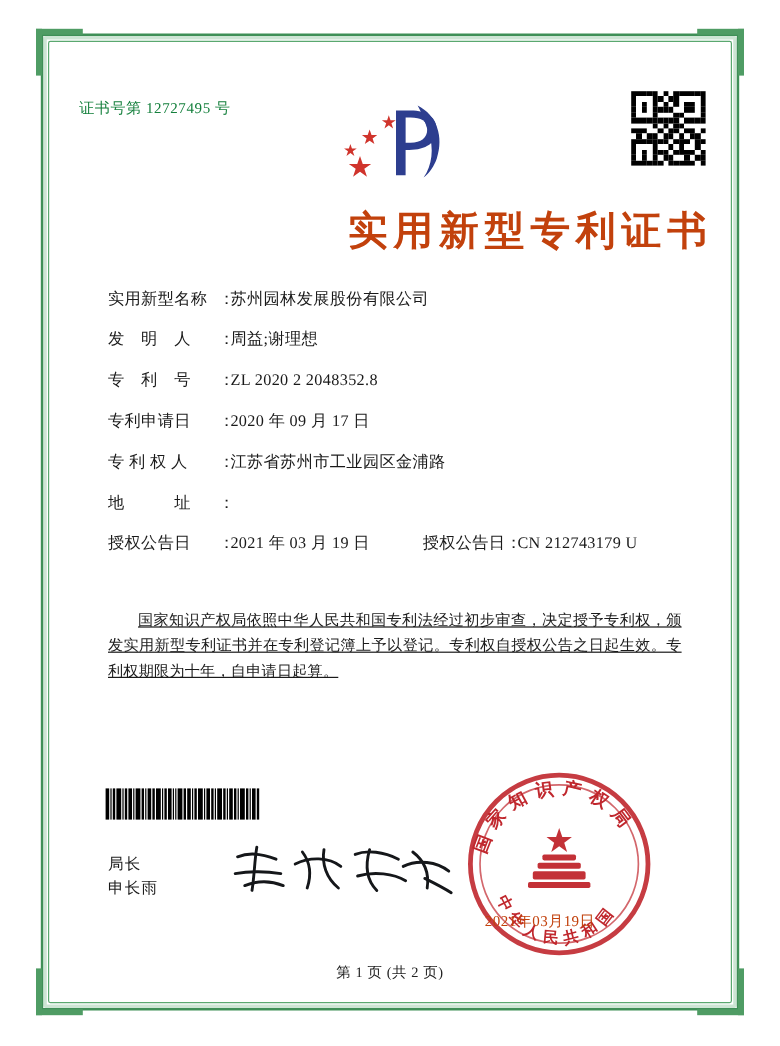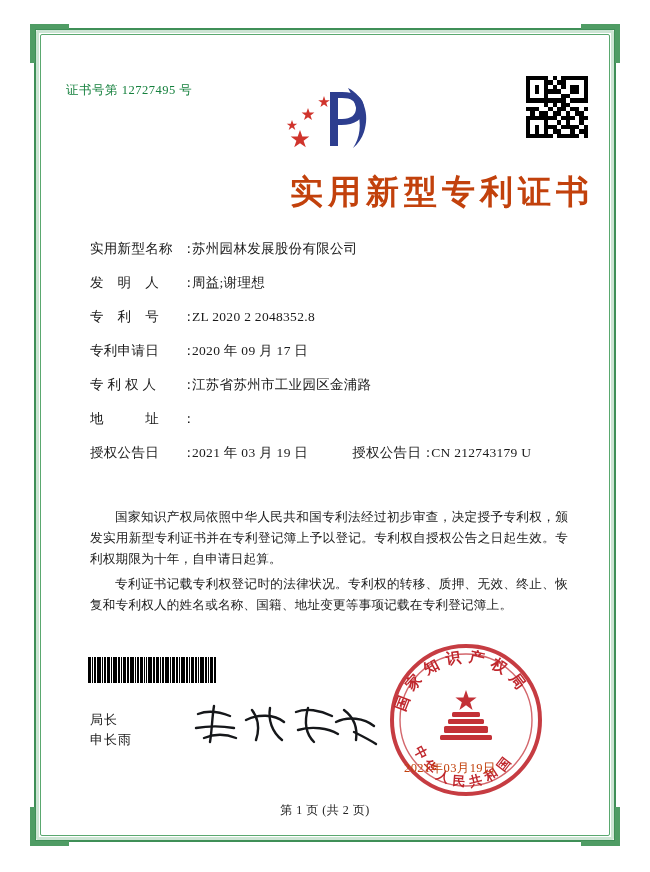--- a/index.html
+++ b/index.html
@@ -161,6 +161,7 @@
     line-height: 21px;
     text-align: justify;
     letter-spacing: 0.2px;
+    text-decoration: underline;
   }
   .paragraphs p {
     margin: 0 0 4px 0;

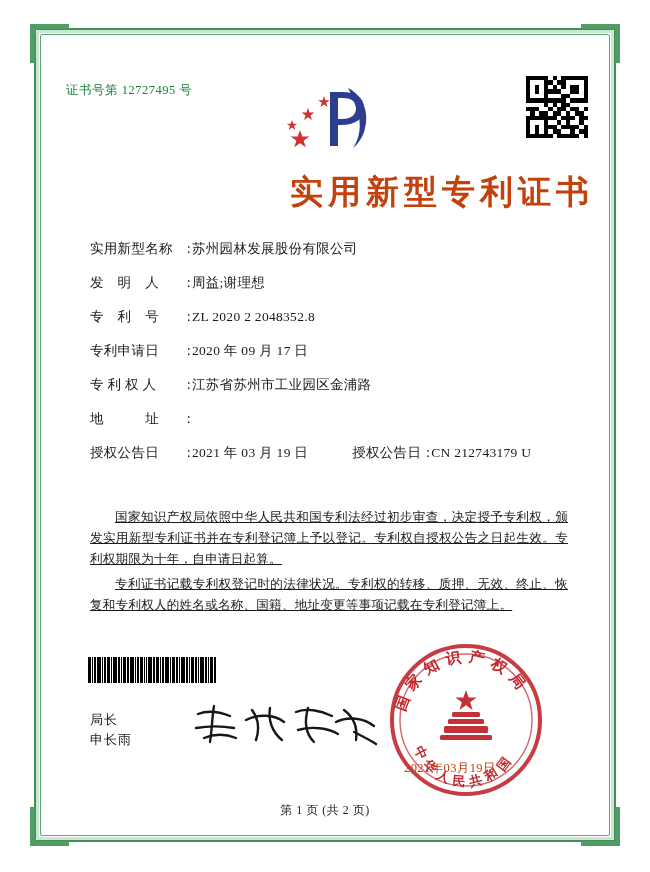--- a/index.html
+++ b/index.html
@@ -520,7 +520,6 @@
 
     <div class="paragraphs">
       <p>国家知识产权局依照中华人民共和国专利法经过初步审查，决定授予专利权，颁发实用新型专利证书并在专利登记簿上予以登记。专利权自授权公告之日起生效。专利权期限为十年，自申请日起算。</p>
-      <p>专利证书记载专利权登记时的法律状况。专利权的转移、质押、无效、终止、恢复和专利权人的姓名或名称、国籍、地址变更等事项记载在专利登记簿上。</p>
     </div>
 
     <div class="barcode">

